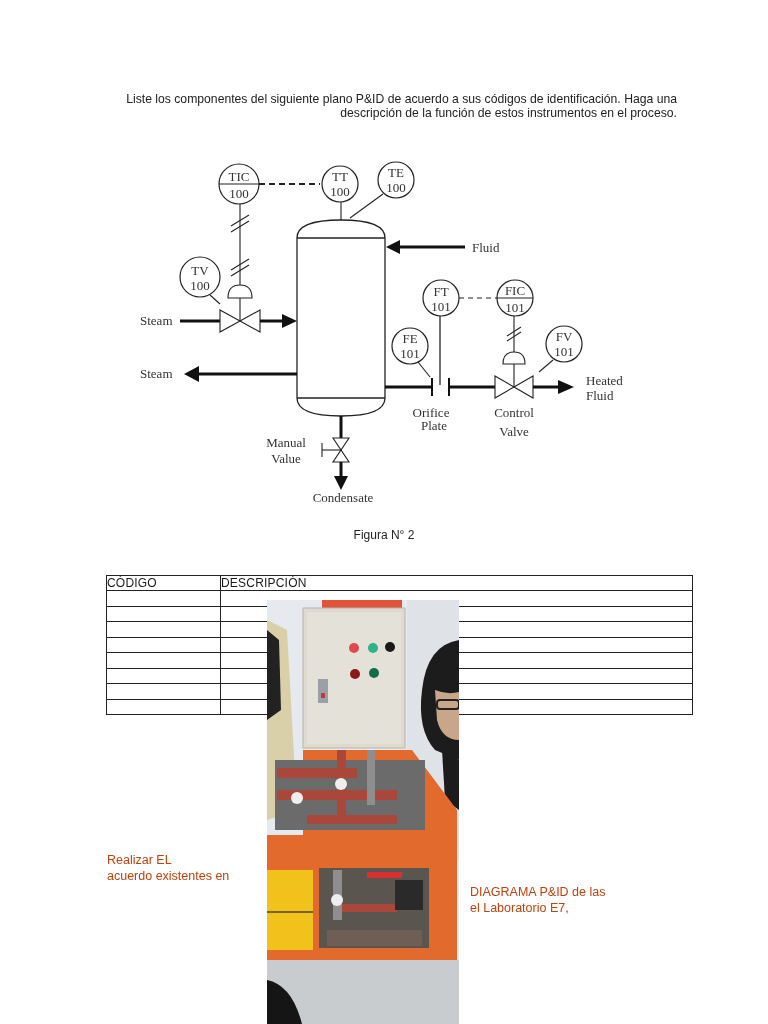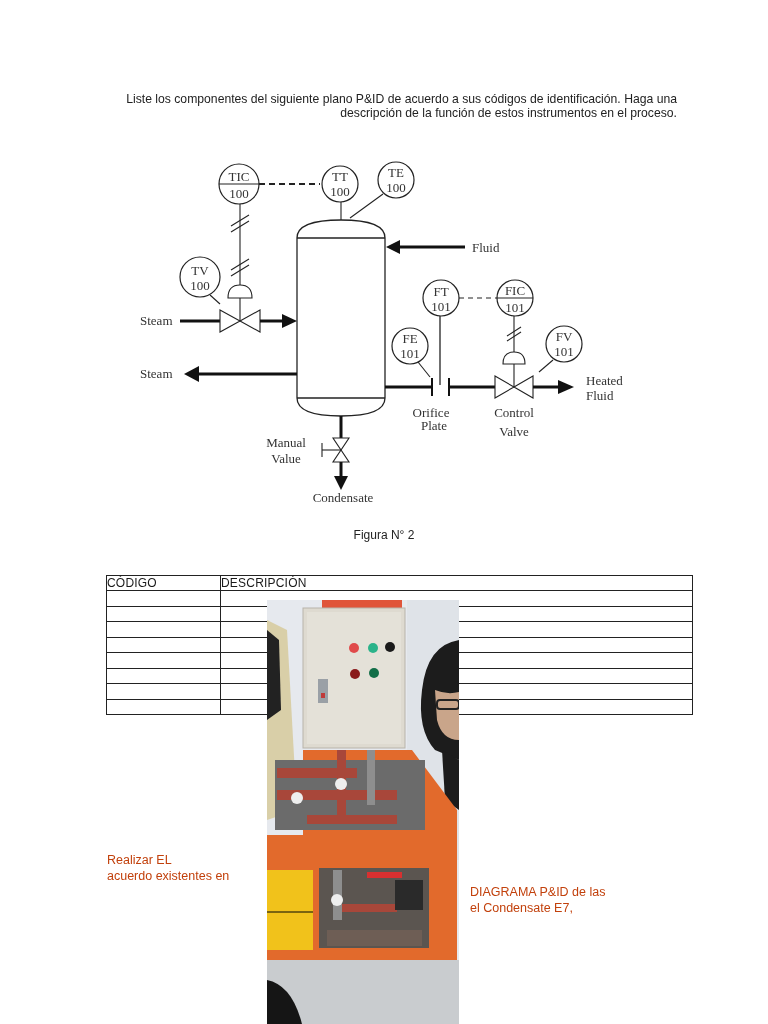--- a/index.html
+++ b/index.html
@@ -239,7 +239,7 @@
 </div>
 <div class="bottom-text" style="left:470px; top:852px;margin-top:32px;">
   <div>DIAGRAMA P&amp;ID de las</div>
-  <div>el Condensate E7,</div>
+  <div>el Laboratorio E7,</div>
 </div>
 
 <div class="photo">

